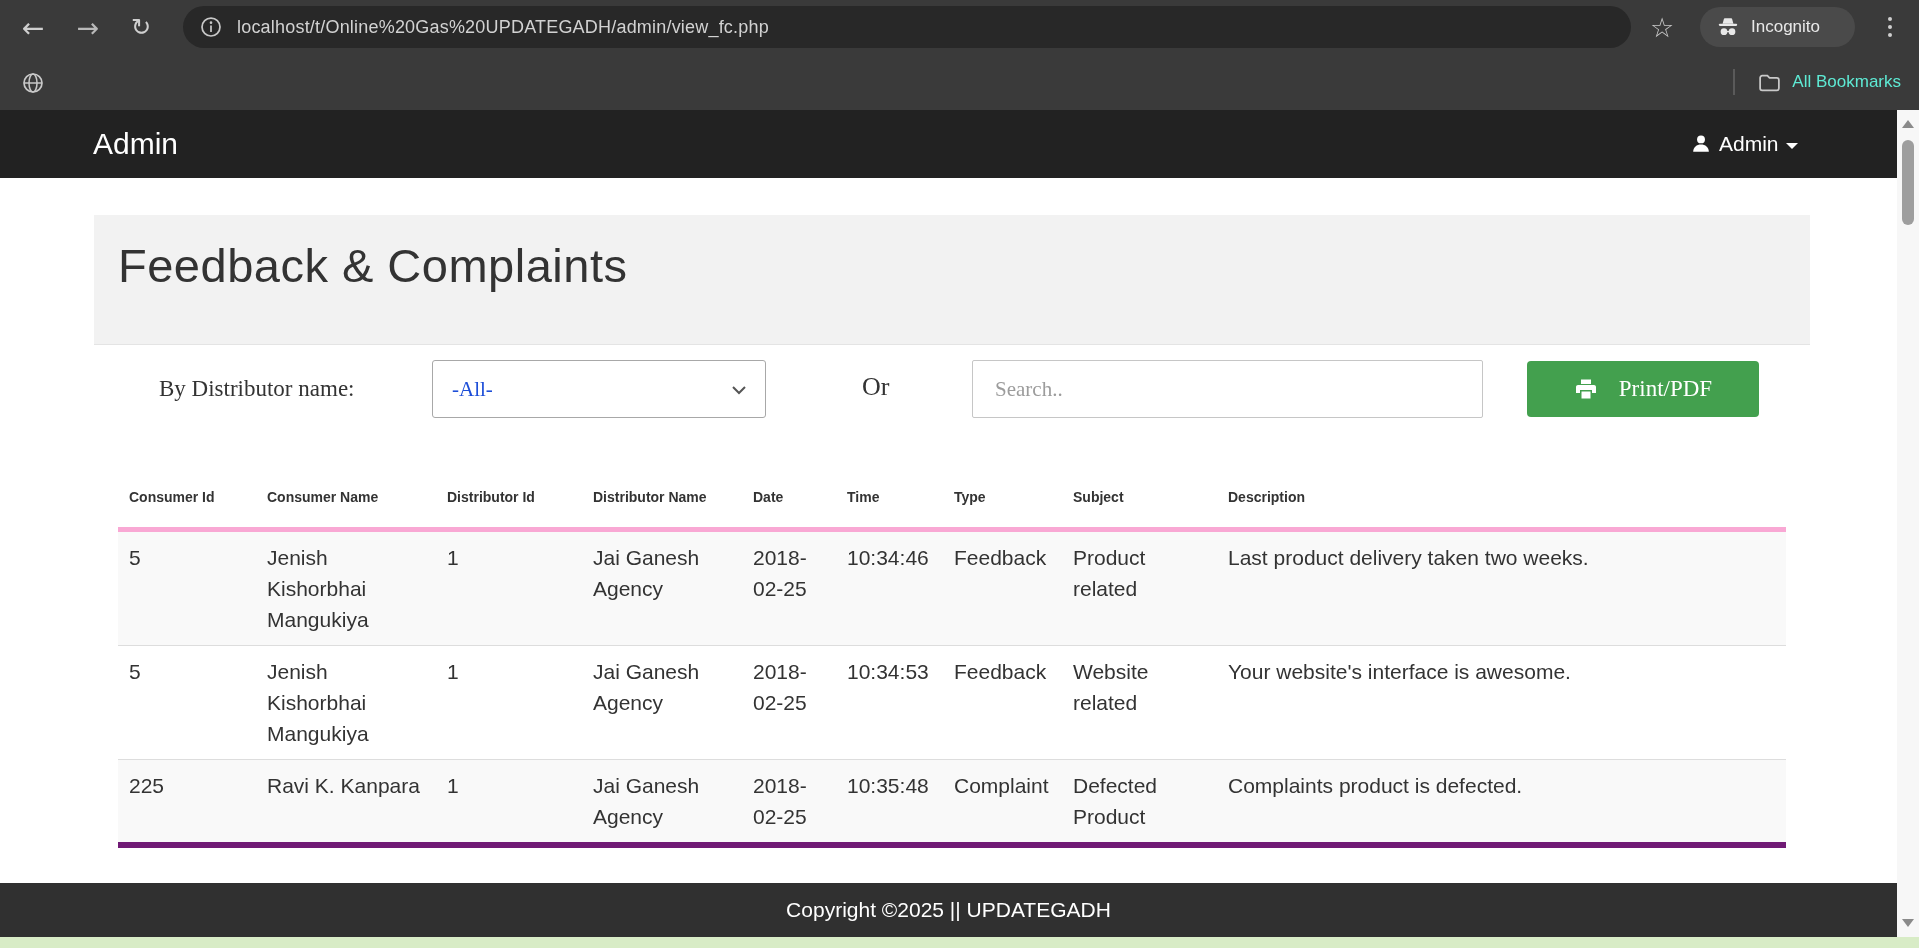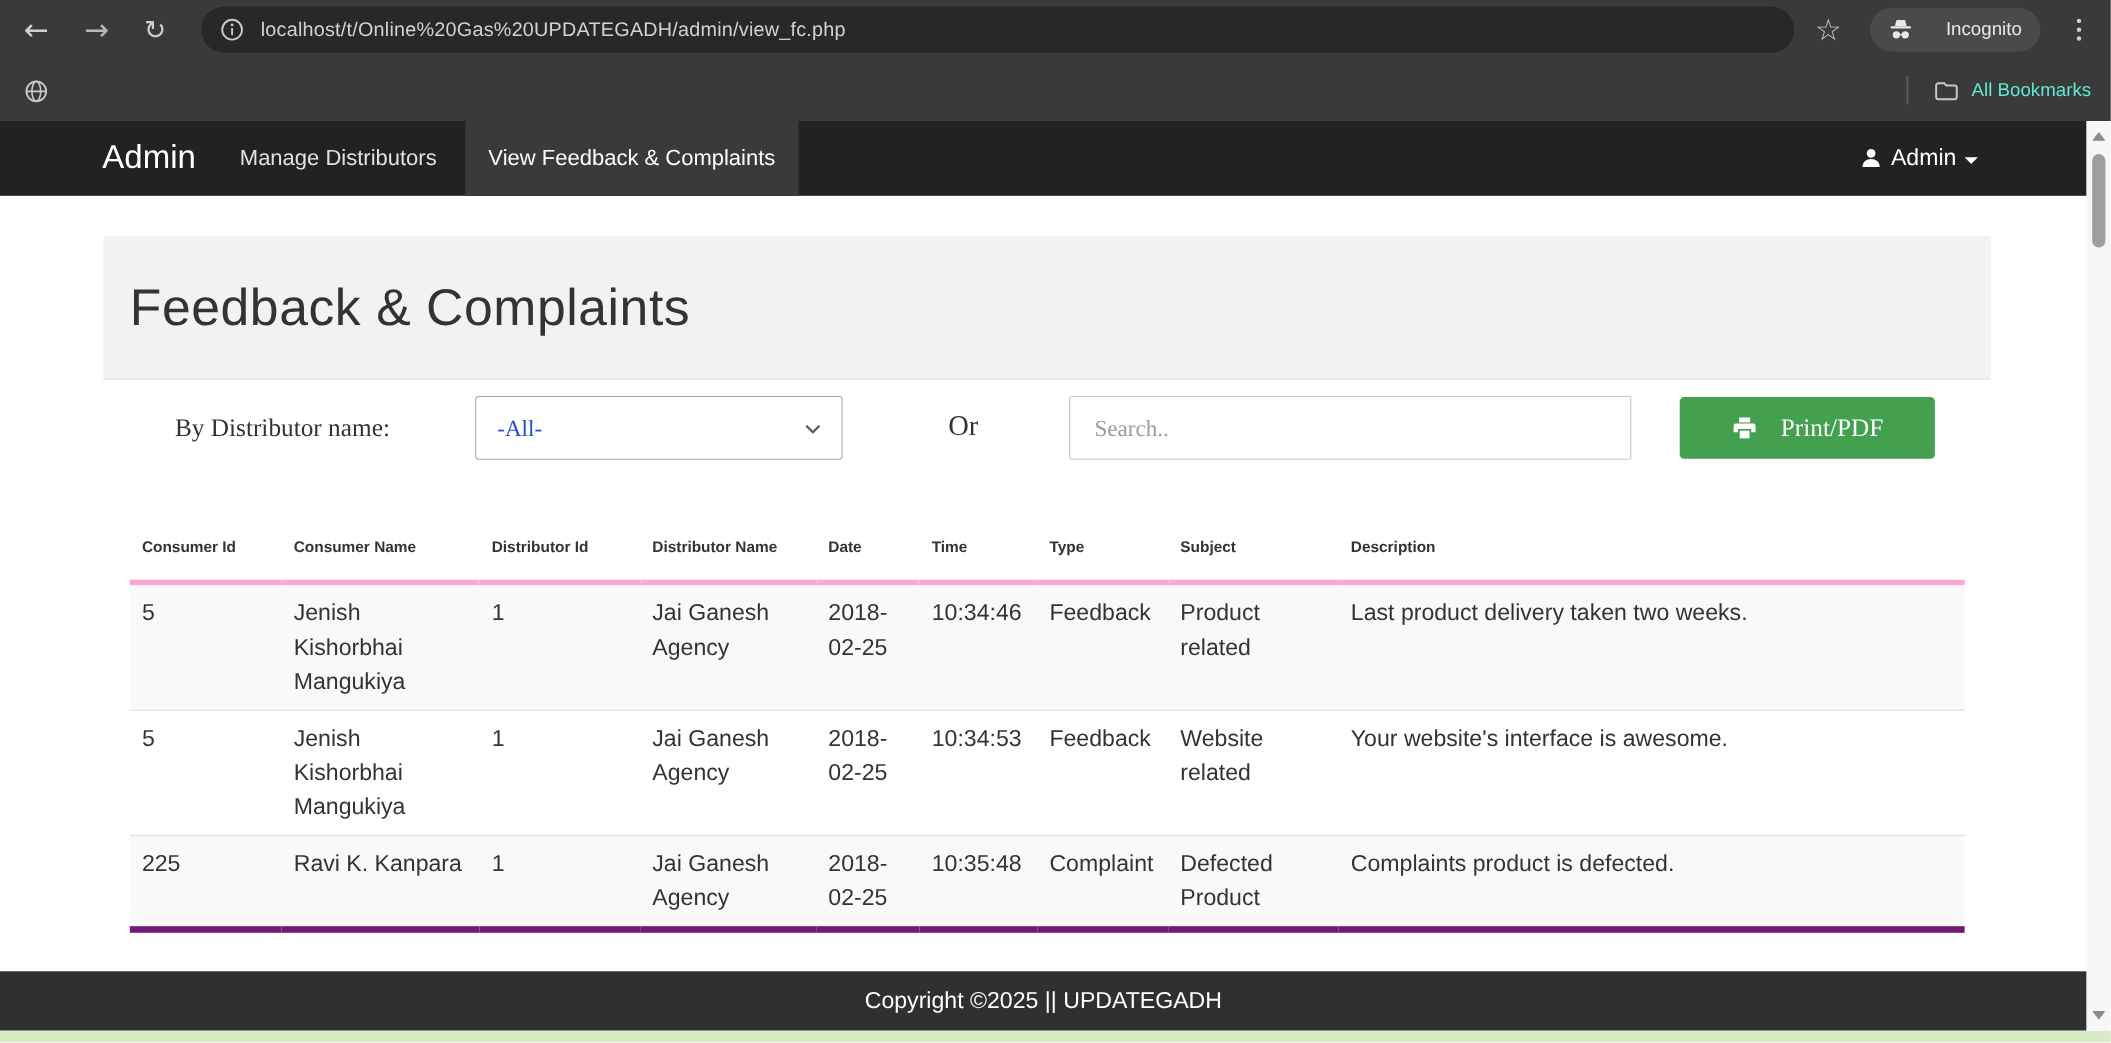--- a/index.html
+++ b/index.html
@@ -29,7 +29,7 @@
   .incog-chip{position:absolute;left:1700px;top:7px;height:40px;width:155px;border-radius:20px;background:#4a4a4a;
     display:flex;align-items:center;}
   .incog-chip svg{margin-left:15px;}
-  .incog-label{margin-left:28px;color:#e8e8e8;font-size:17px;}
+  .incog-label{margin-left:10px;color:#e8e8e8;font-size:17px;}
   .menu-dots{position:absolute;left:1872px;top:0;width:36px;height:54px;display:flex;flex-direction:column;
     align-items:center;justify-content:center;gap:4px;}
   .menu-dots i{width:4px;height:4px;border-radius:50%;background:#cfcfcf;}

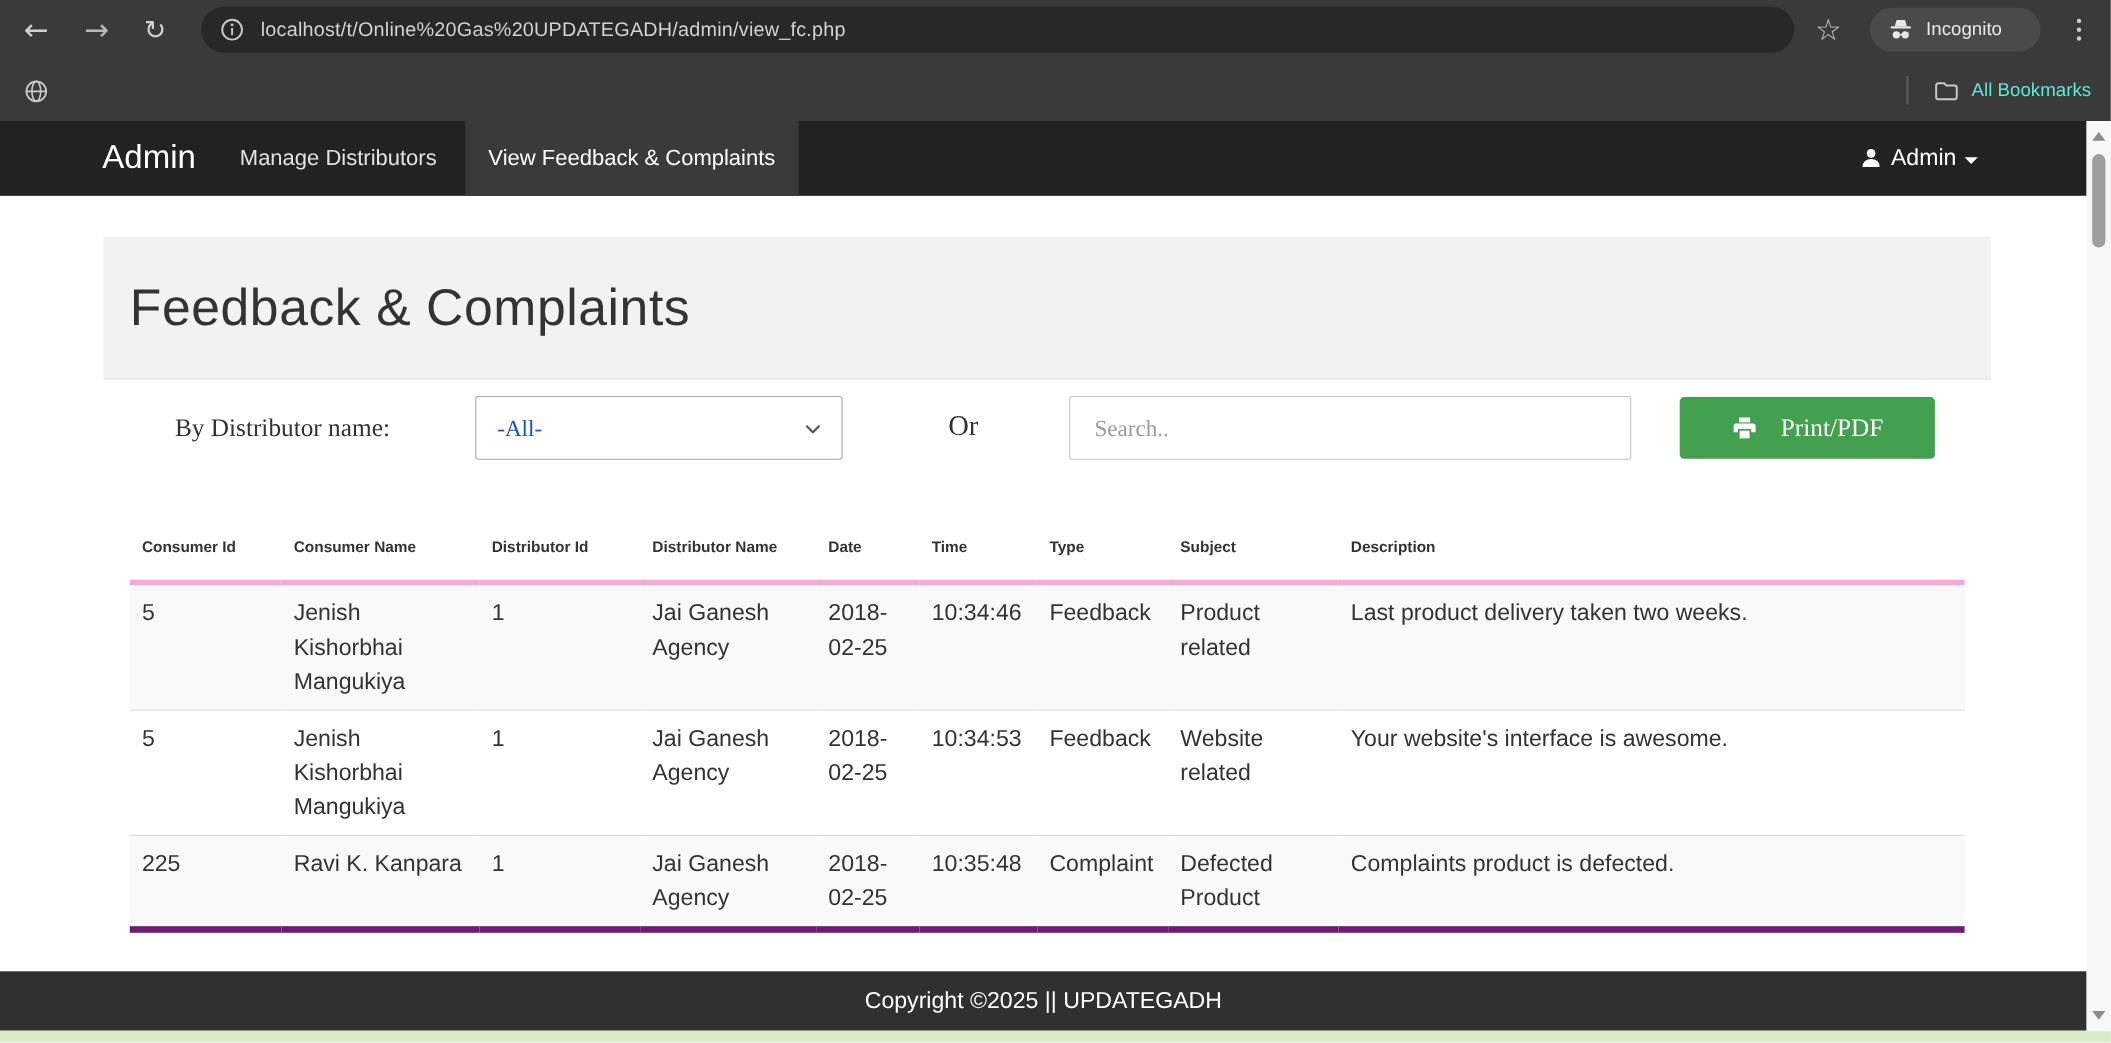--- a/index.html
+++ b/index.html
@@ -152,10 +152,6 @@
 
     <div class="navbar">
       <span class="brand">Admin</span>
-      <div class="nav-items">
-        <span class="nav-item">Manage Distributors</span>
-        <span class="nav-item active">View Feedback &amp; Complaints</span>
-      </div>
       <div class="user-menu">
         <svg width="22" height="22" viewBox="0 0 24 24">
           <circle cx="12" cy="7" r="4.3" fill="#fff"></circle>

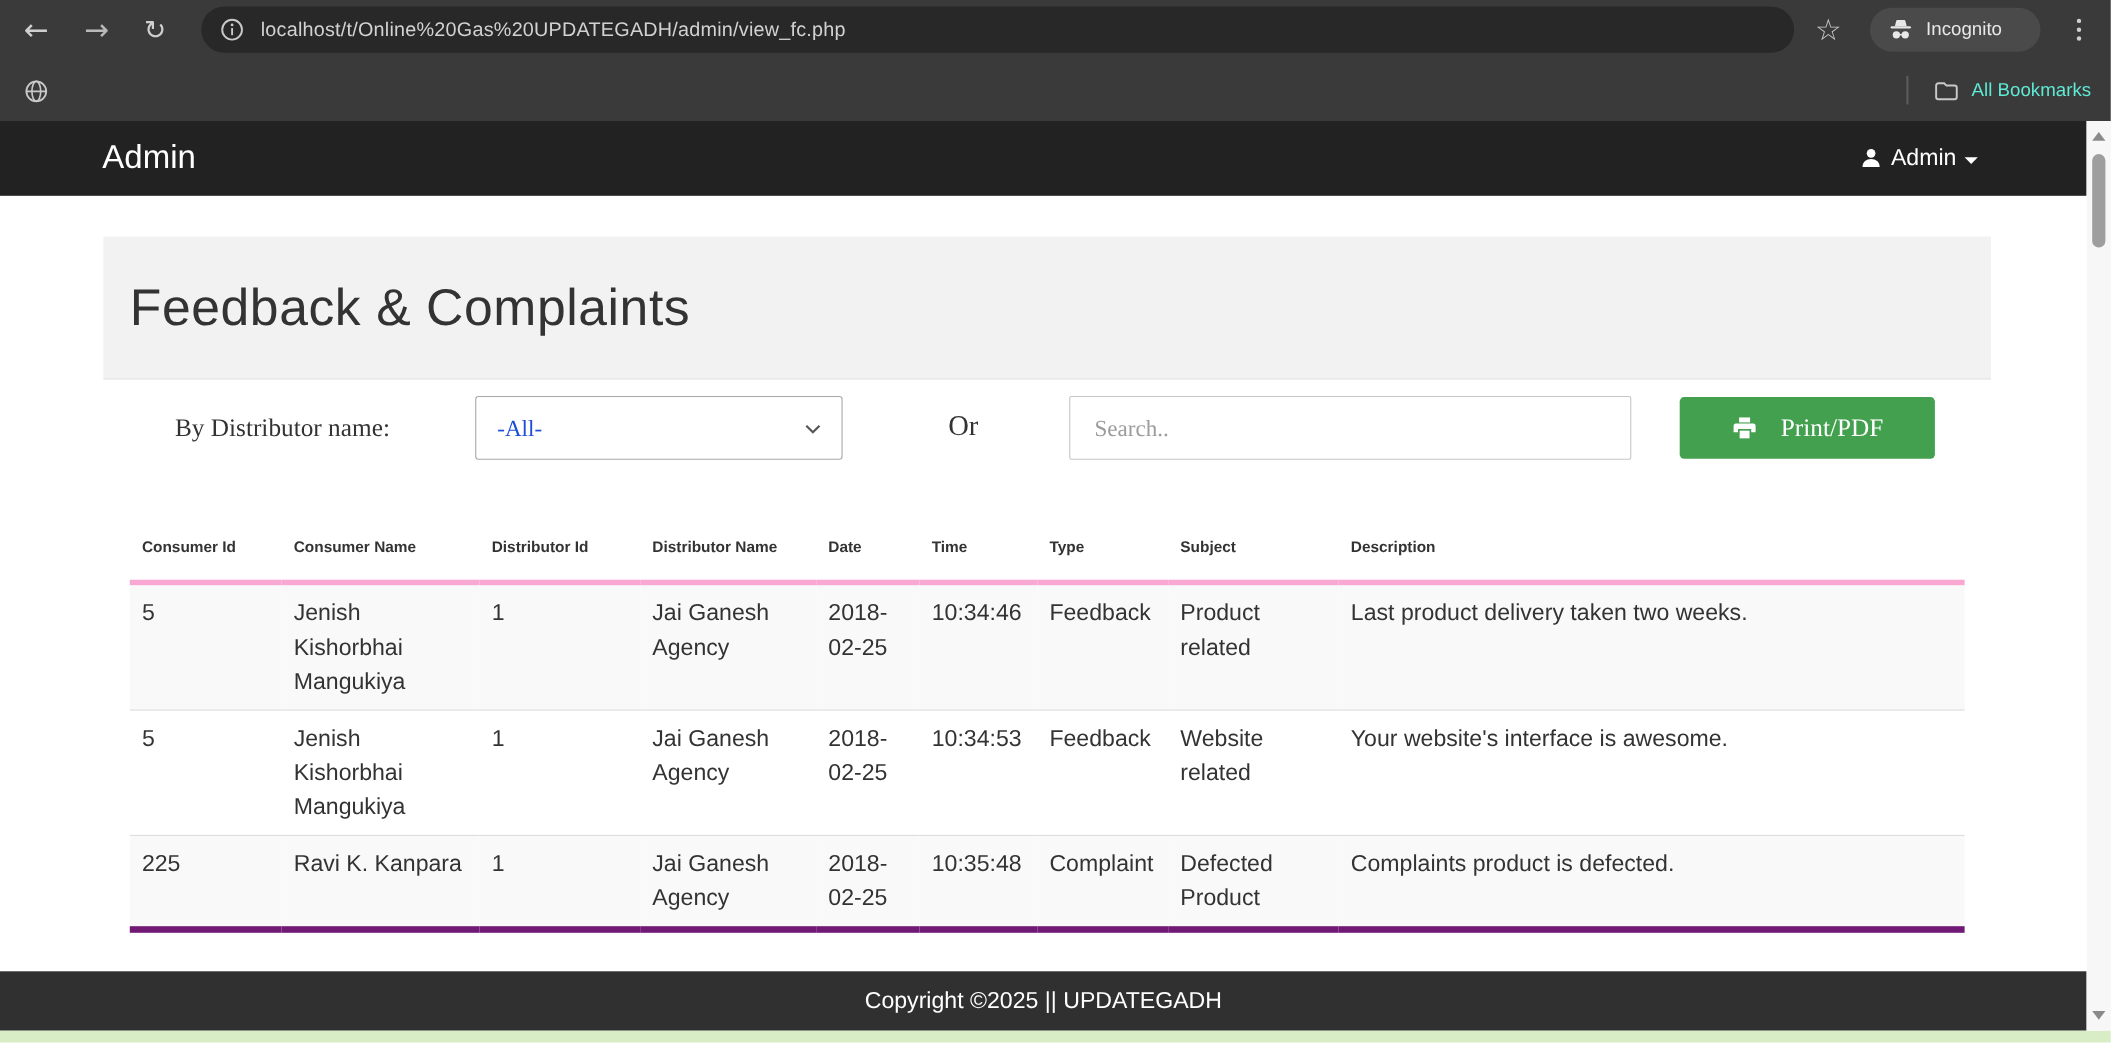--- a/index.html
+++ b/index.html
@@ -54,7 +54,7 @@
 
   .jumbotron{position:absolute;left:94px;top:105px;width:1716px;height:130px;background:var(--c-jumbotron_bg);
     border-bottom:1px solid #e4e4e4;}
-  .jumbotron h1{position:absolute;left:24px;top:36px;font-size:47px;font-weight:400;color:#333;letter-spacing:.5px;}
+  .jumbotron h1{position:absolute;left:24px;top:23px;font-size:47px;font-weight:400;color:#333;letter-spacing:.5px;}
 
   .filter-row{position:absolute;left:0;top:250px;width:1897px;height:58px;font-family:Liberation Serif, serif;}
   .filter-label{position:absolute;left:159px;top:0;height:58px;line-height:58px;font-size:23px;color:#333;}

